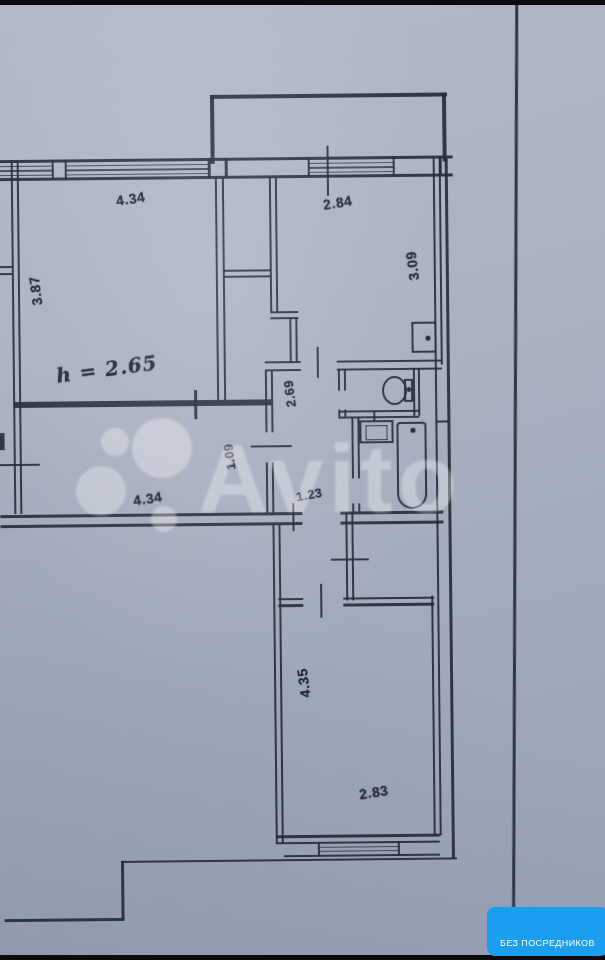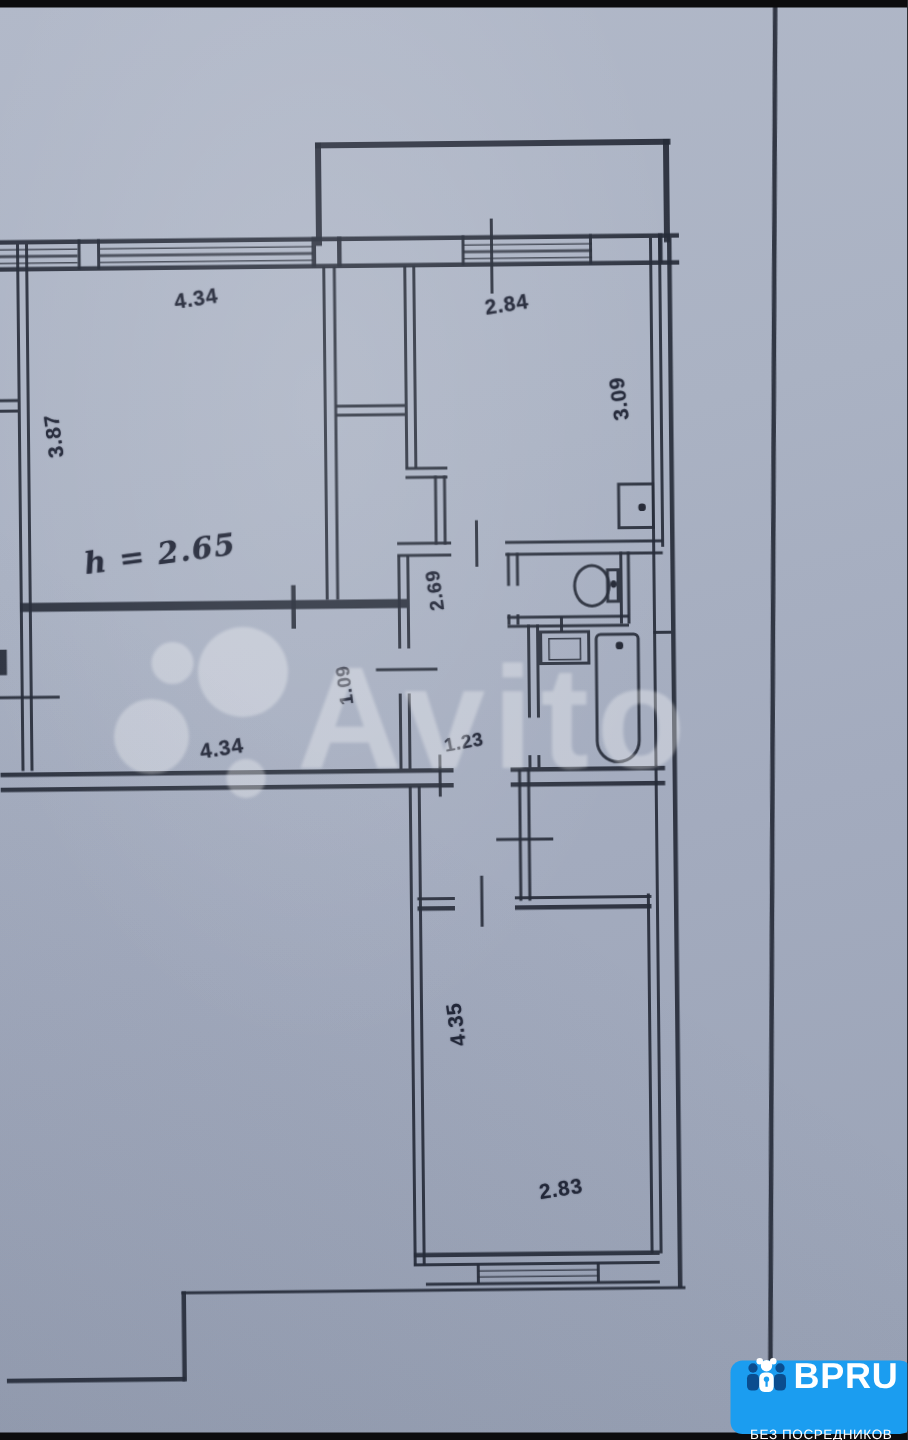--- a/index.html
+++ b/index.html
@@ -182,23 +182,6 @@
   </div>
 
   <div id="badge">
-    <div id="badge-row">
-      <span style="display:inline-flex">
-        <svg width="30" height="27" viewBox="0 0 30 27">
-          <circle cx="10.5" cy="3.5" r="2.2" fill="#ffffff"></circle>
-          <circle cx="19.5" cy="3.5" r="2.2" fill="#ffffff"></circle>
-          <circle cx="6" cy="8" r="3.1" fill="#0a4d8f"></circle>
-          <rect x="2" y="12" width="8" height="11" rx="3" fill="#0a4d8f"></rect>
-          <circle cx="24" cy="8" r="3.1" fill="#0a4d8f"></circle>
-          <rect x="20" y="12" width="8" height="11" rx="3" fill="#0a4d8f"></rect>
-          <circle cx="15" cy="6.5" r="3.8" fill="#ffffff"></circle>
-          <rect x="10.2" y="11" width="9.6" height="13" rx="3.6" fill="#ffffff"></rect>
-          <circle cx="15" cy="15.5" r="1.8" fill="#1b9df0"></circle>
-          <rect x="14.3" y="16.5" width="1.5" height="4" fill="#1b9df0"></rect>
-        </svg>
-      </span>
-      <span id="badge-brand">BPRU</span>
-    </div>
     <div id="badge-tag">БЕЗ ПОСРЕДНИКОВ</div>
   </div>
 

